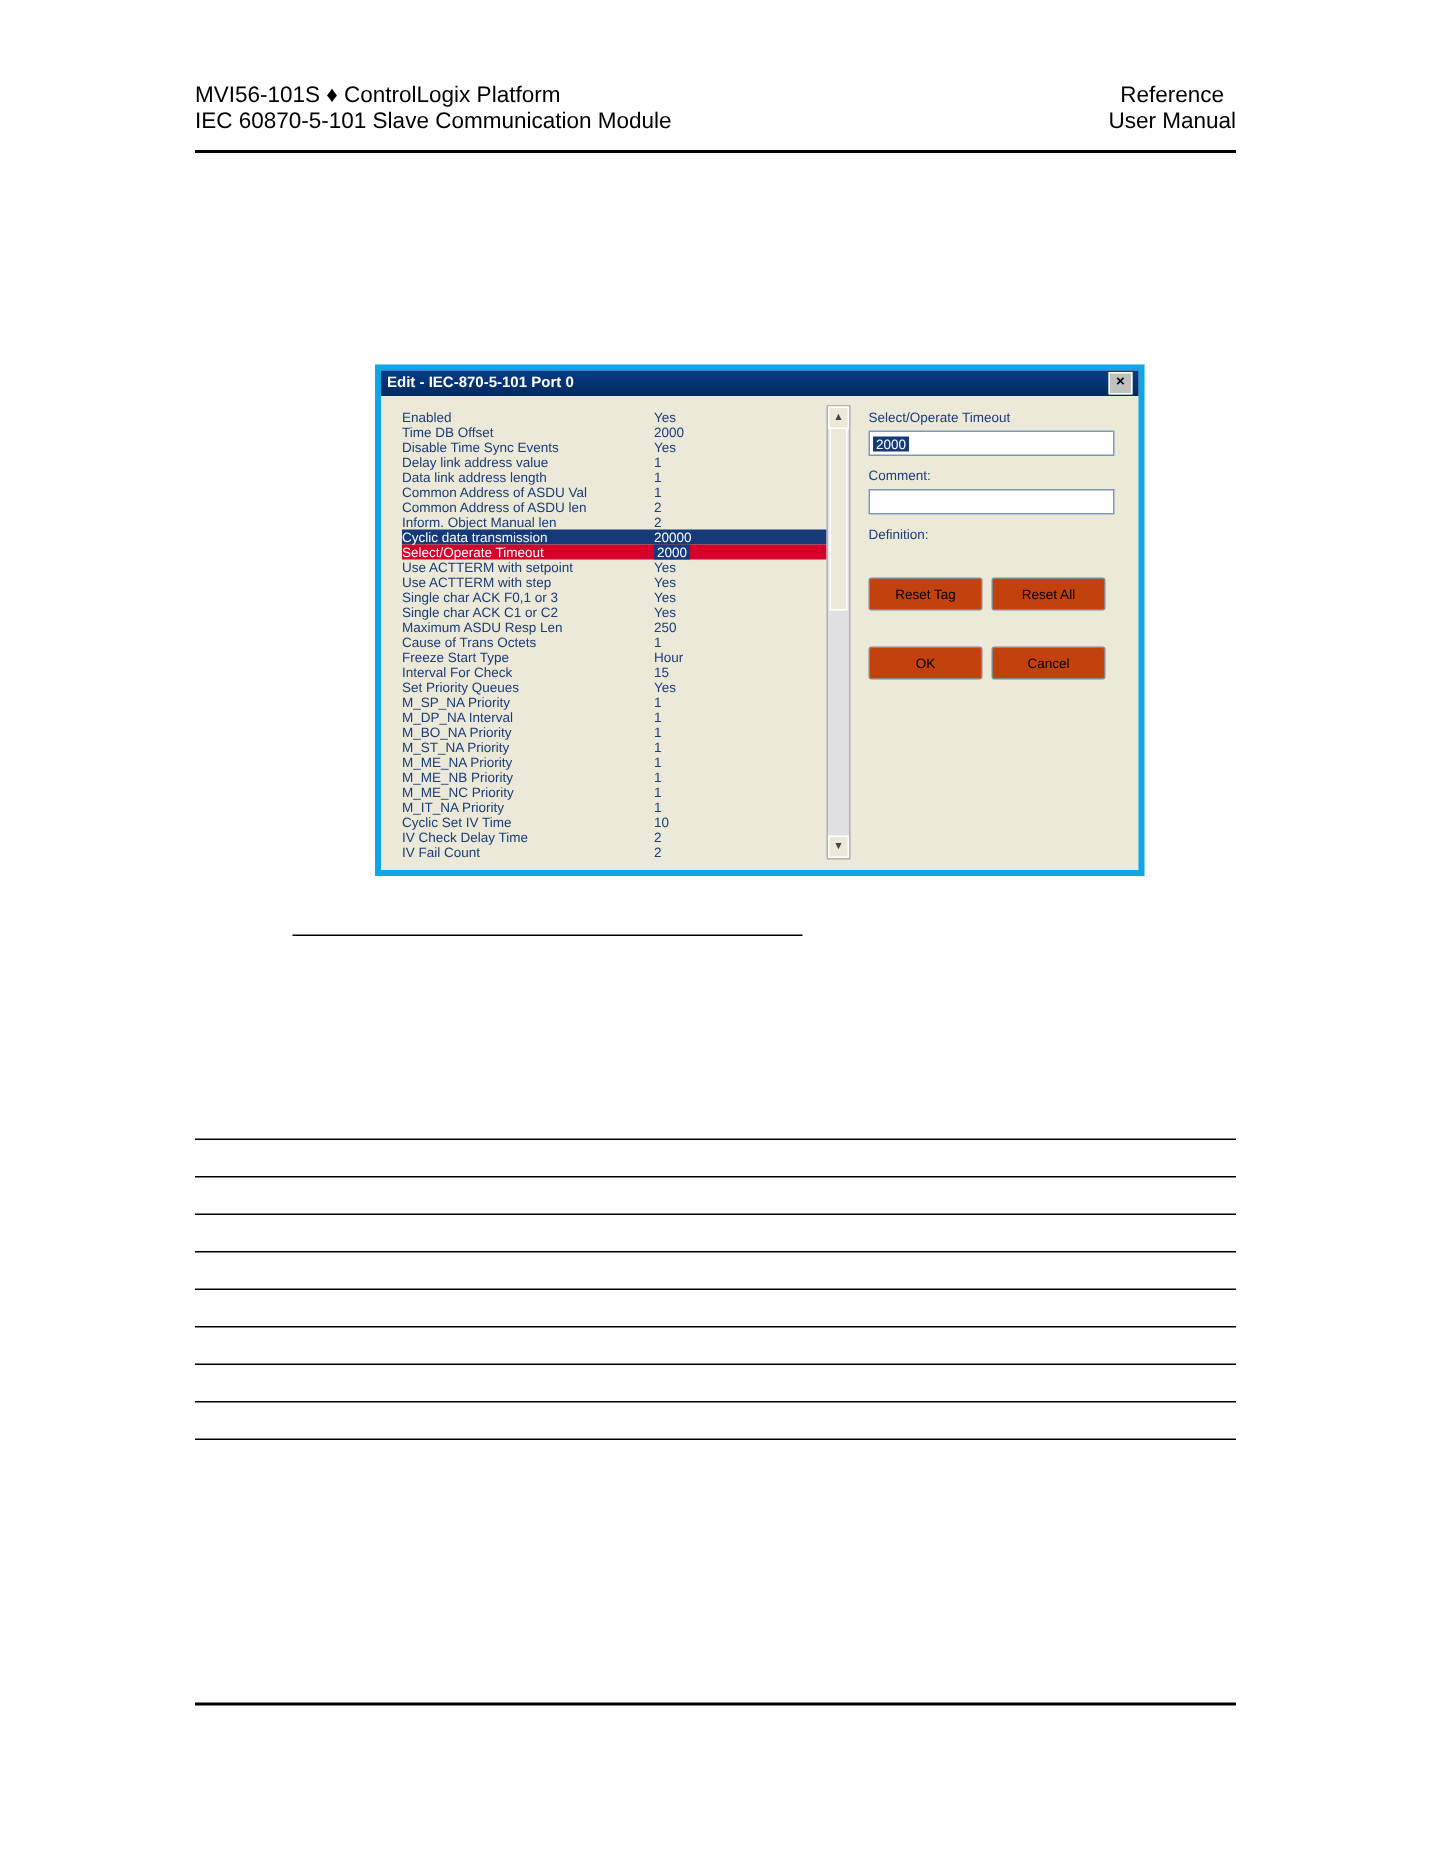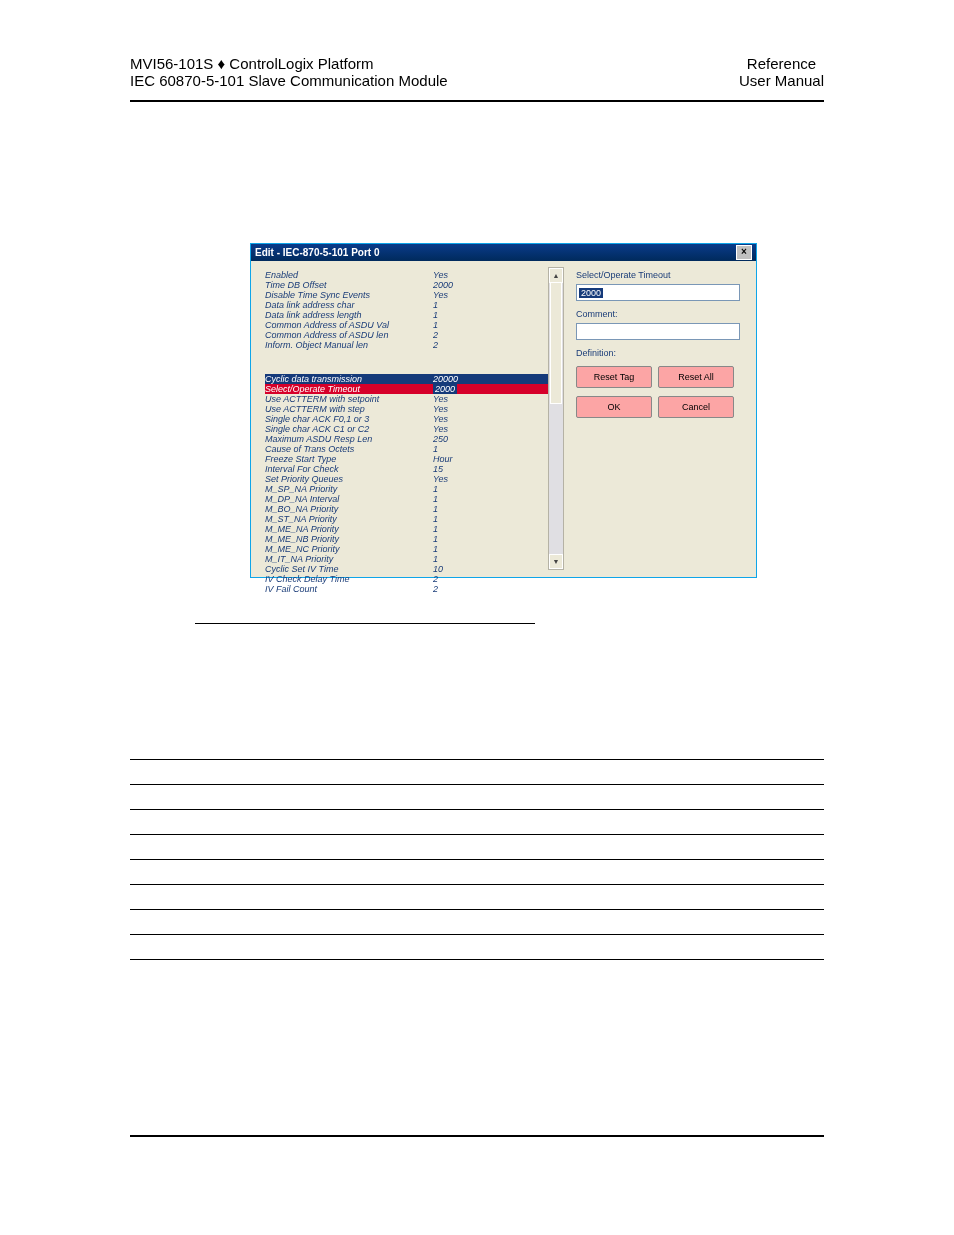--- a/index.html
+++ b/index.html
@@ -45,7 +45,7 @@
     top: 243px;
     width: 505px;
     height: 333px;
-    border: 1px solid #0ea5e9;
+    border: 4px solid #0ea5e9;
     font-family: Tahoma, Arial, sans-serif;
     font-size: 9px;
     color: #002a5c;

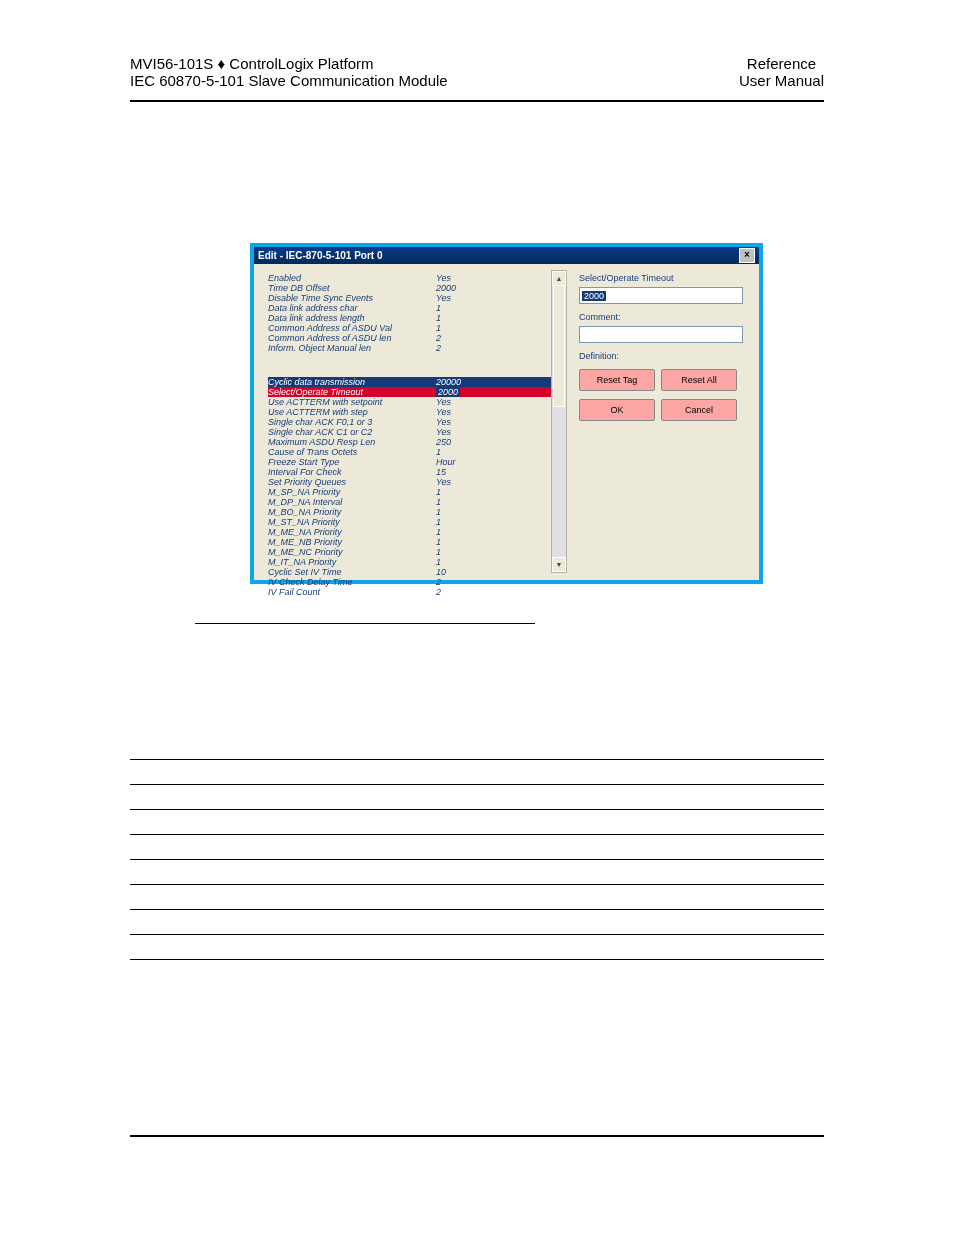--- a/index.html
+++ b/index.html
@@ -83,7 +83,6 @@
     position: relative;
     border: none;
     padding: 3px 0 3px 8px;
-    font-style: italic;
   }
   .row {
     display: flex;

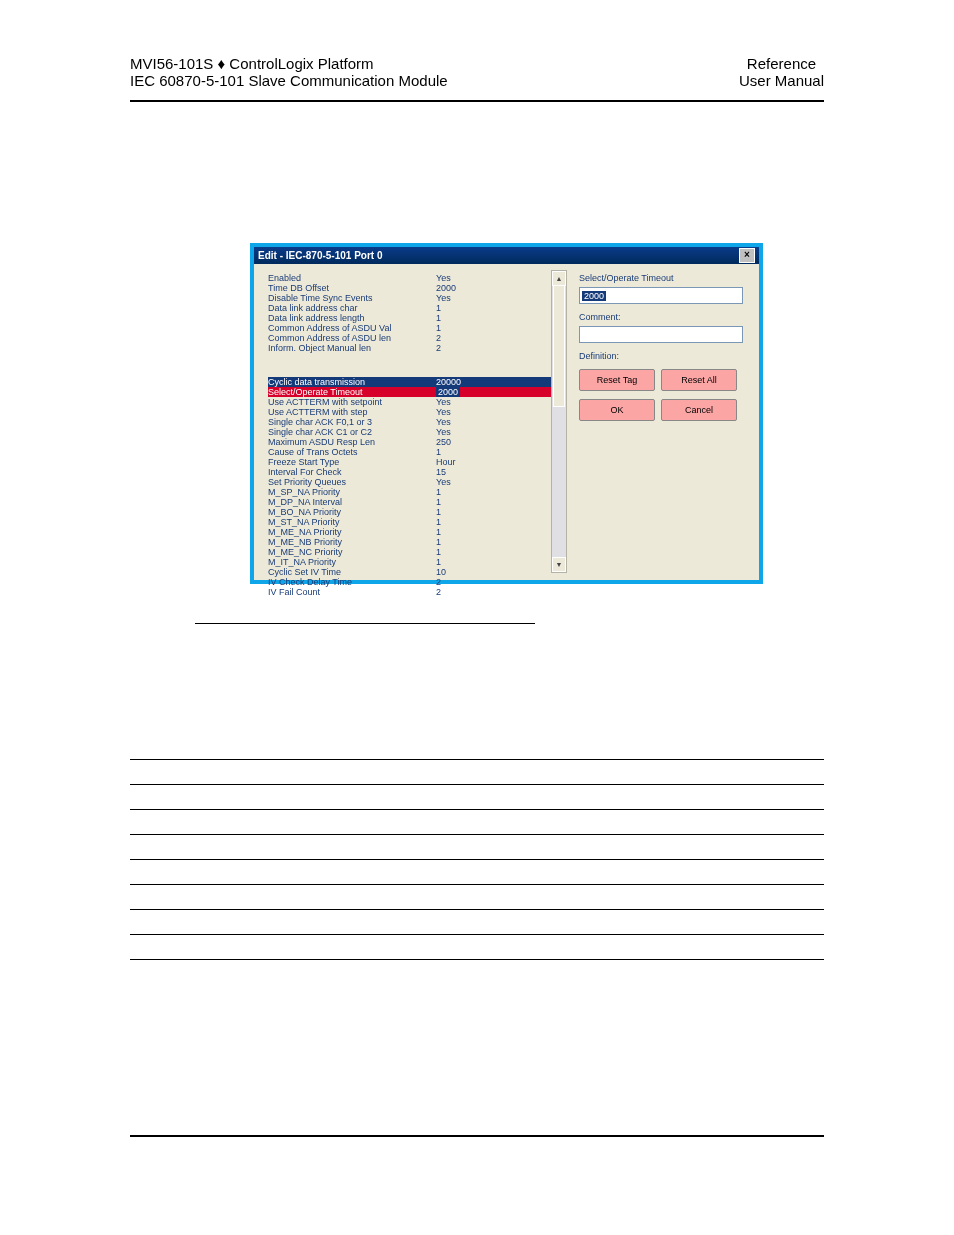--- a/index.html
+++ b/index.html
@@ -269,7 +269,7 @@
             <span class="val">Yes</span>
           </div>
         <div class="row">
-            <span class="lbl">Data link address char</span>
+            <span class="lbl">Delay link address value</span>
             <span class="val">1</span>
           </div>
         <div class="row">

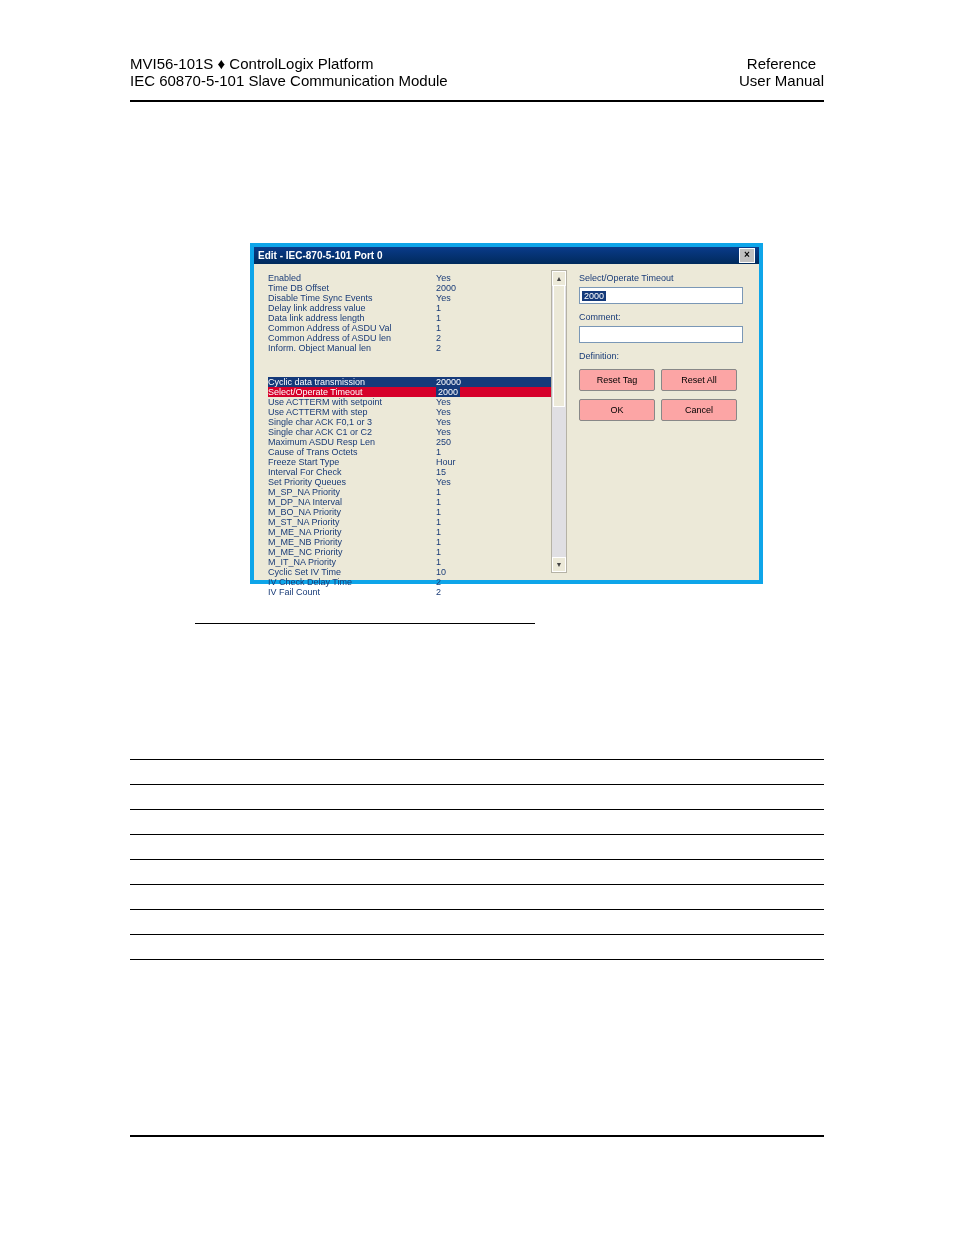--- a/index.html
+++ b/index.html
@@ -112,7 +112,6 @@
   .row.cyclic {
     background: #153a7a;
     color: #fff;
-    margin-top: 24px;
   }
   .scroll-left {
     position: absolute;

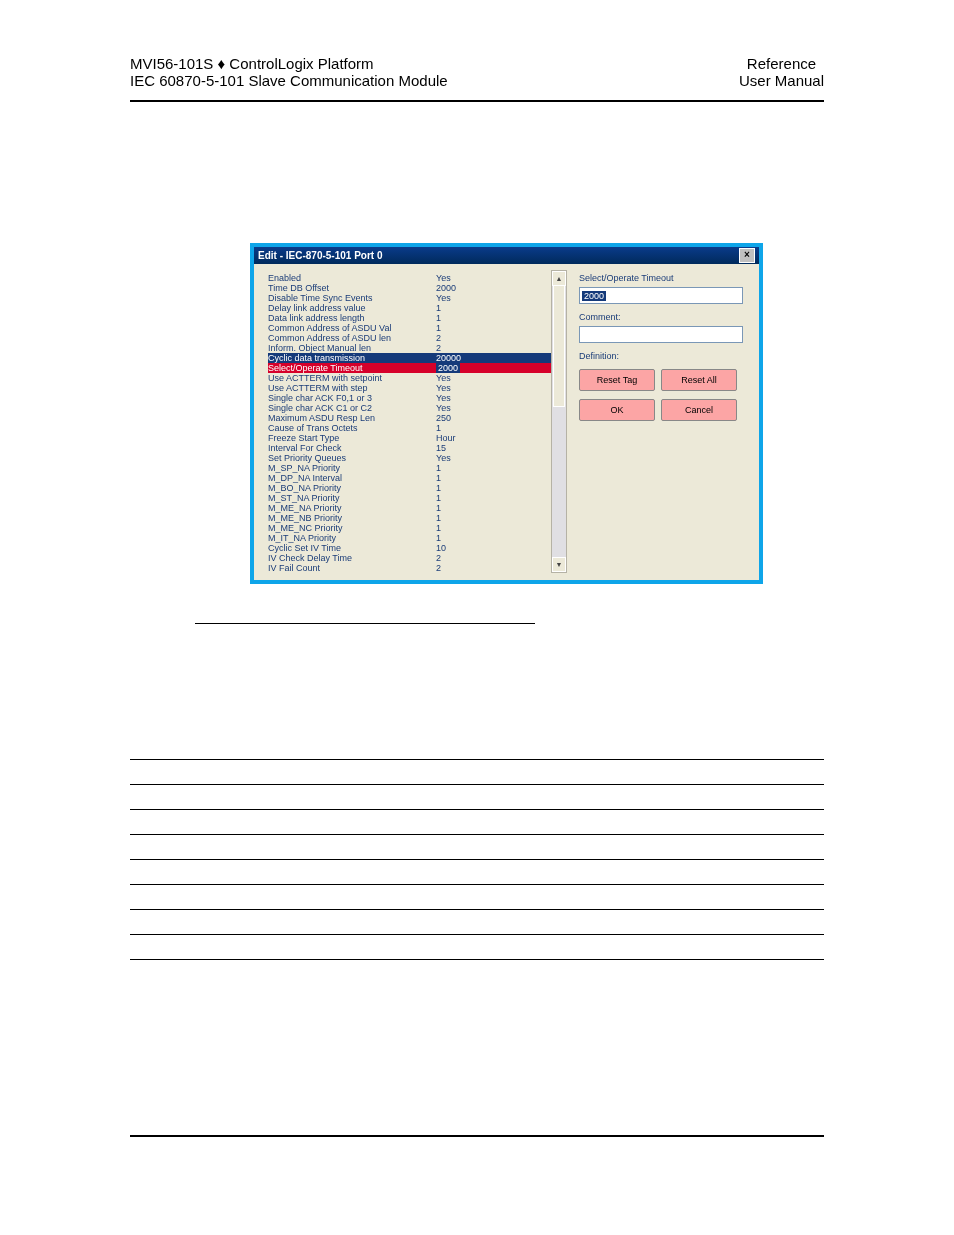--- a/index.html
+++ b/index.html
@@ -198,7 +198,7 @@
   .win-btn {
     width: 74px;
     height: 20px;
-    background: #fca5a5;
+    background: #c2410c;
     border: 1px solid #888;
     border-radius: 2px;
     font-size: 9px;
@@ -206,6 +206,7 @@
     display: flex;
     align-items: center;
     justify-content: center;
+    margin-top: 16px;
   }
   .section-title {
     position: absolute;

